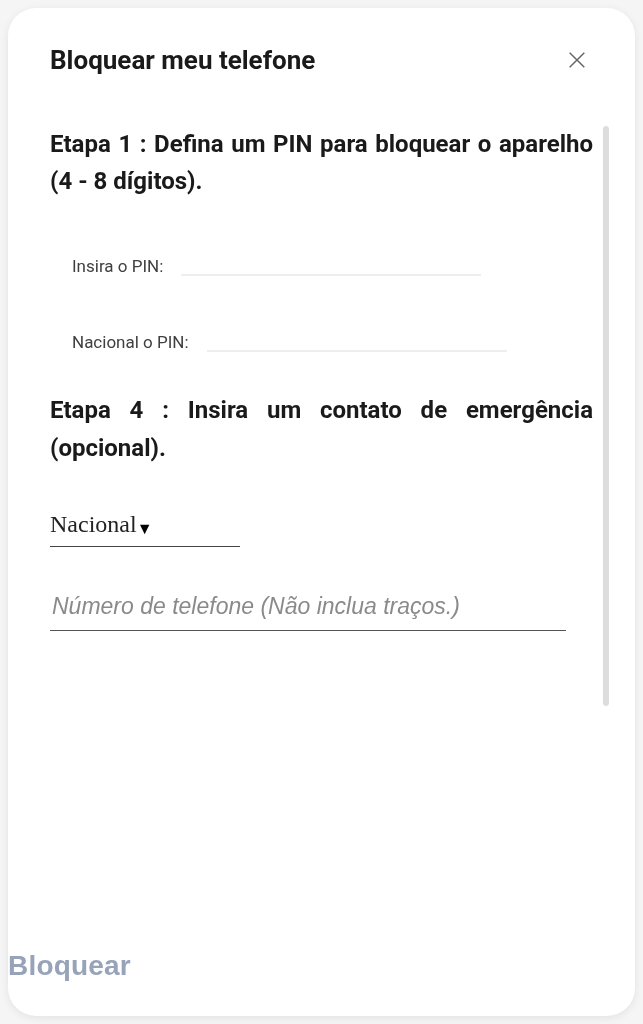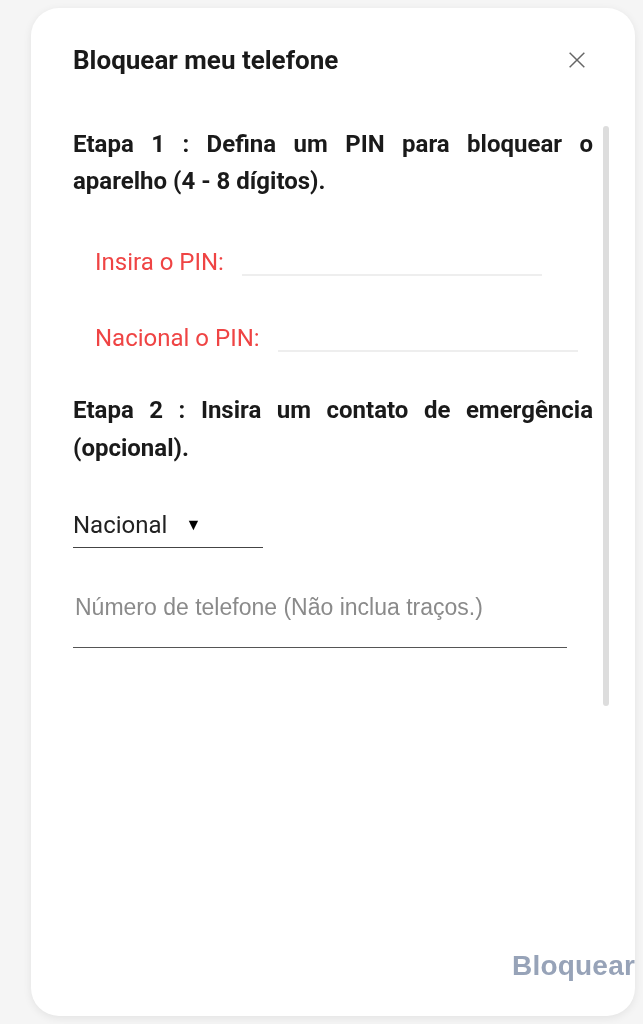--- a/index.html
+++ b/index.html
@@ -19,7 +19,6 @@
     display: flex;
     flex-direction: column;
     overflow: hidden;
-    margin-left: 23px;
   }
   .modal-header {
     display: flex;

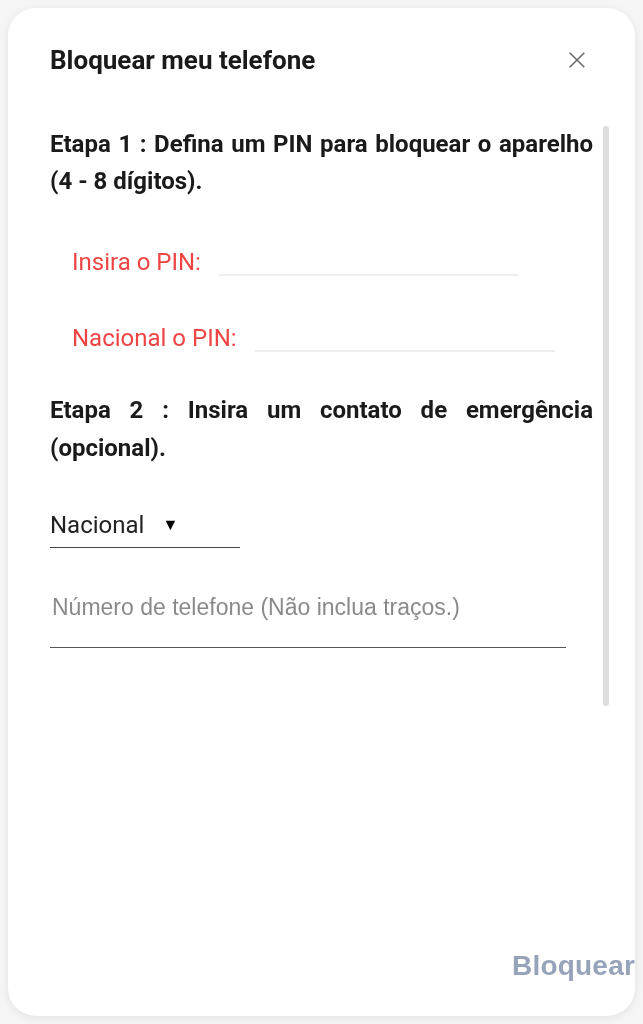--- a/index.html
+++ b/index.html
@@ -74,8 +74,8 @@
     margin-bottom: 40px;
   }
   .pin-label {
-    font-size: 24px;
-    color: #ef4444;
+    font-size: 17px;
+    color: #404040;
     white-space: nowrap;
   }
   .pin-input {

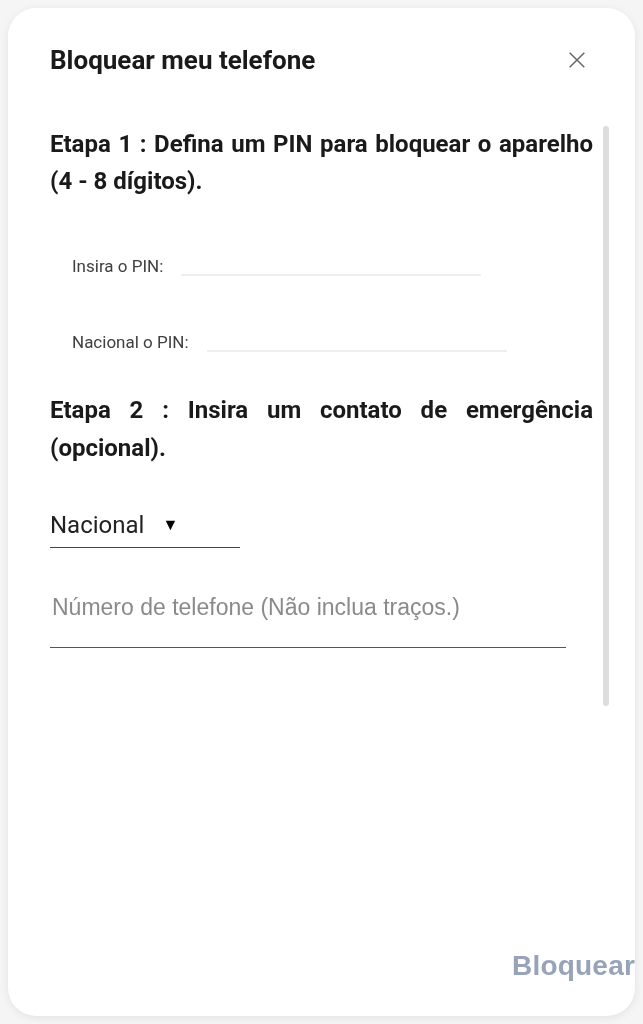--- a/index.html
+++ b/index.html
@@ -164,7 +164,7 @@
       <input class="pin-input" type="password" style="">
     </div>
 
-    <div class="step-heading step2">Etapa 2 : Insira um contato de emergência (opcional).</div>
+    <div class="step-heading step2">Etapa 4 : Insira um contato de emergência (opcional).</div>
 
     <div class="select-row">
       <span class="select-label">Nacional</span>

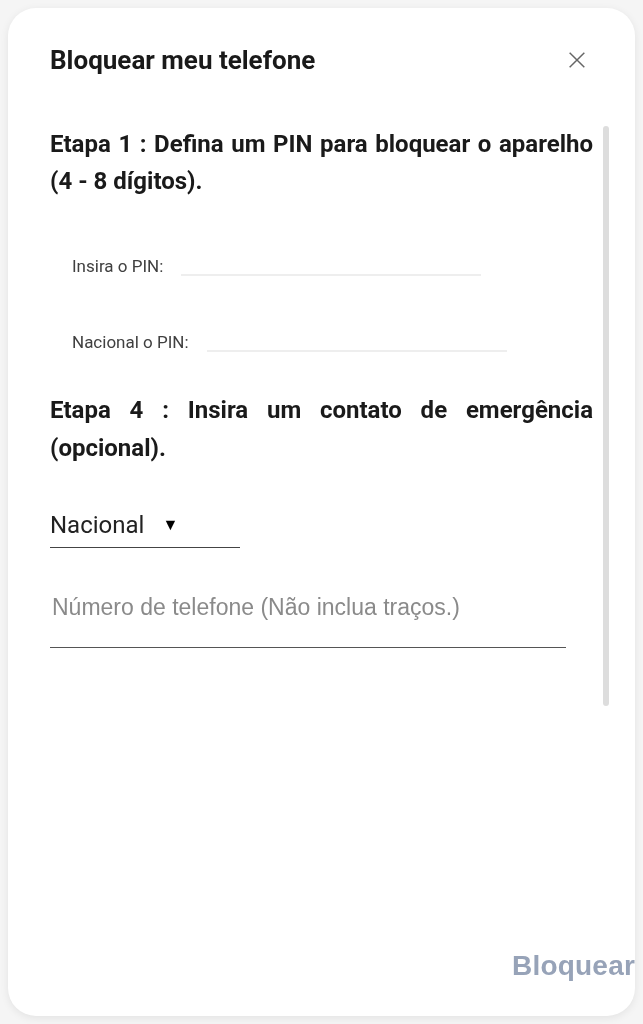--- a/index.html
+++ b/index.html
@@ -90,13 +90,13 @@
   }
   .select-row {
     display: flex;
-    align-items: center;
-    gap: 18px;
+    align-items: flex-end;
     border-bottom: 1px solid #444;
     width: 190px;
     padding: 4px 0 8px 0;
     margin-bottom: 40px;
     cursor: pointer;
+    font-family: Liberation Serif, serif;
   }
   .select-label {
     font-size: 24px;

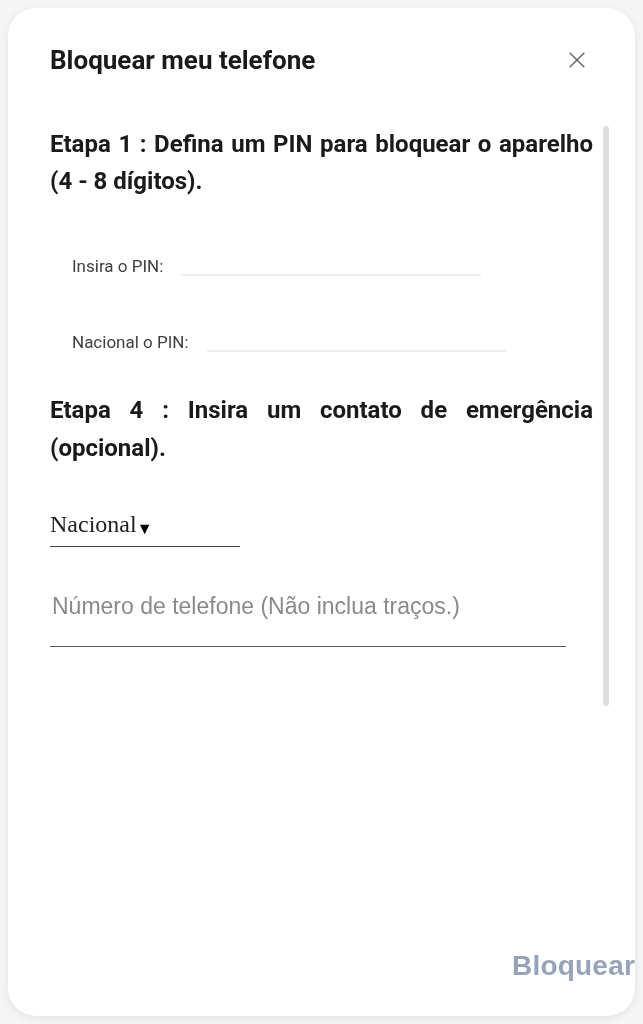--- a/index.html
+++ b/index.html
@@ -111,10 +111,11 @@
     border: none;
     border-bottom: 1px solid #555;
     font-size: 23px;
-    padding: 6px 2px 26px 2px;
+    padding: 6px 2px 10px 2px;
     outline: none;
     color: #222;
     background: transparent;
+    font-style: italic;
   }
   .phone-input::placeholder {
     color: #8a8a8a;

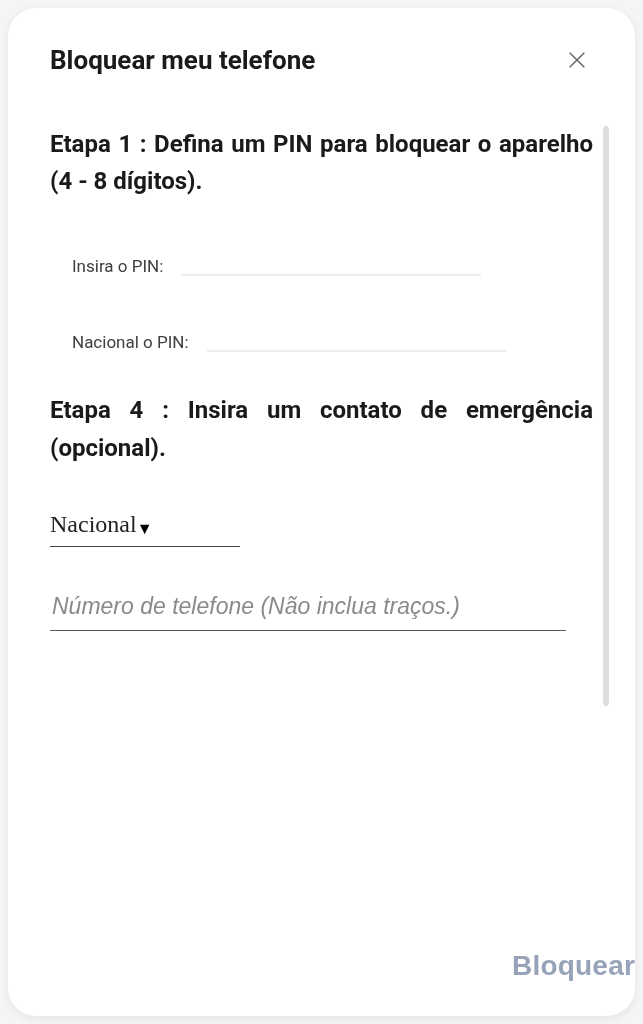--- a/index.html
+++ b/index.html
@@ -123,7 +123,7 @@
   .modal-footer {
     padding: 26px 0 34px 0;
     display: flex;
-    justify-content: flex-end;
+    justify-content: flex-start;
   }
   .block-btn {
     font-size: 28px;

